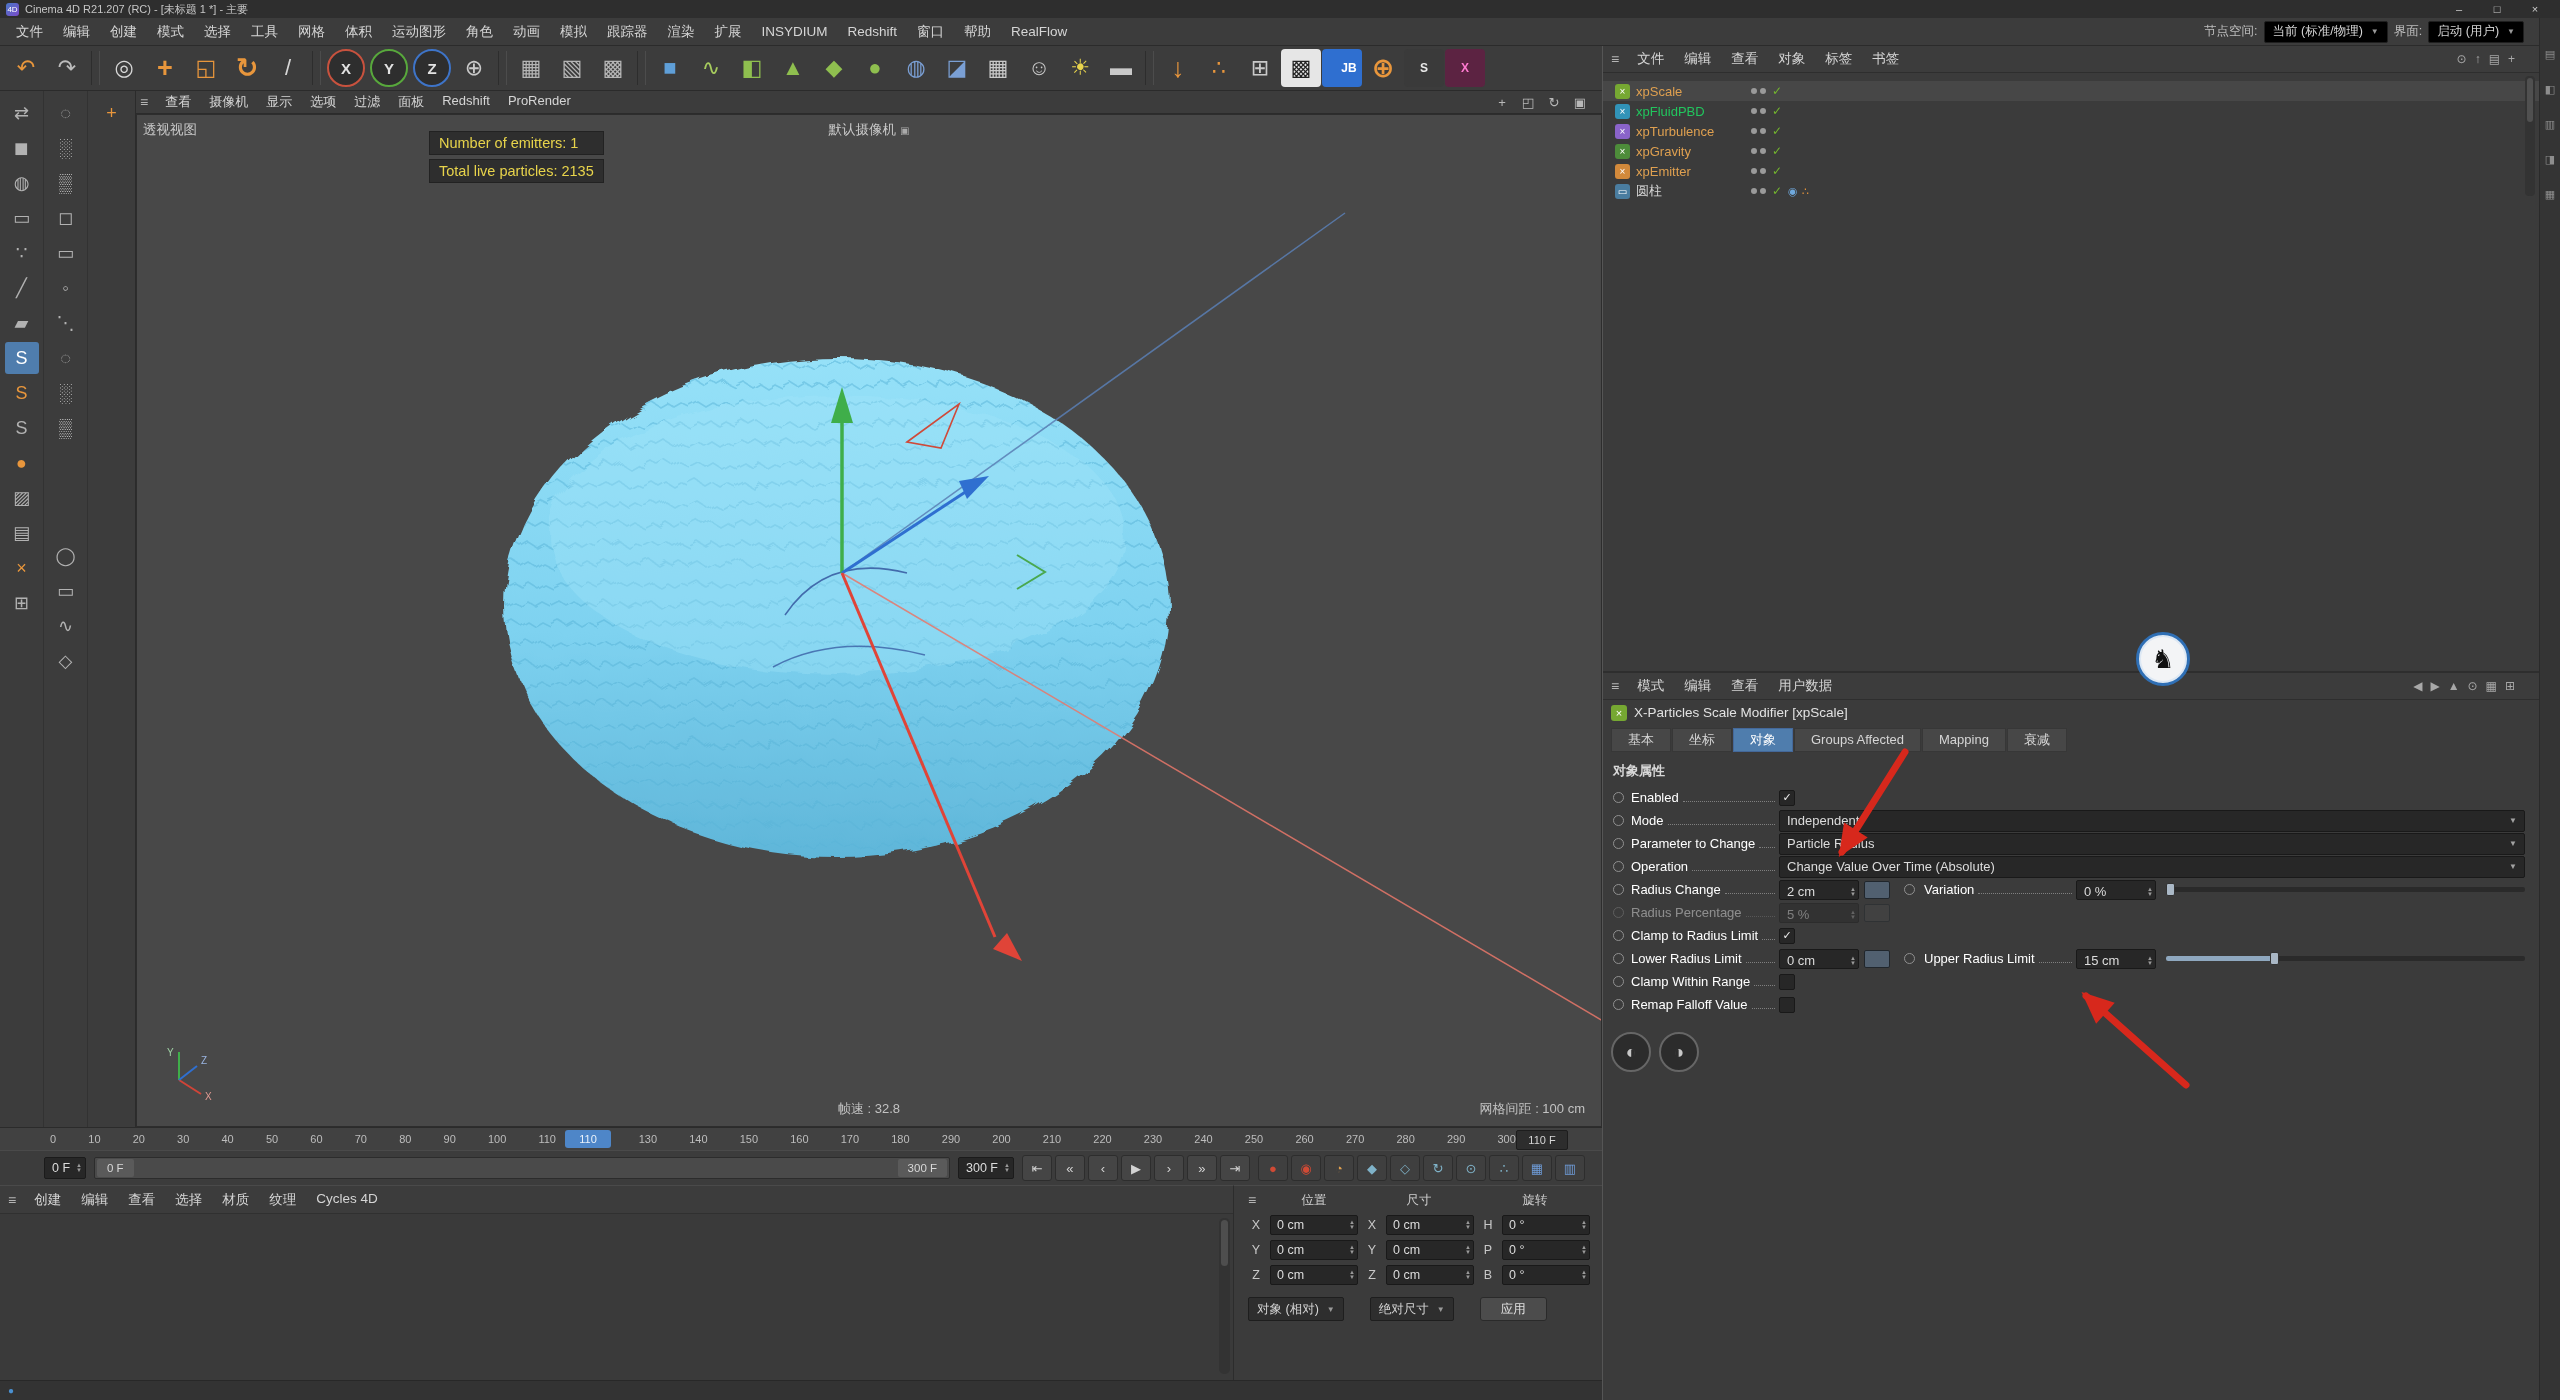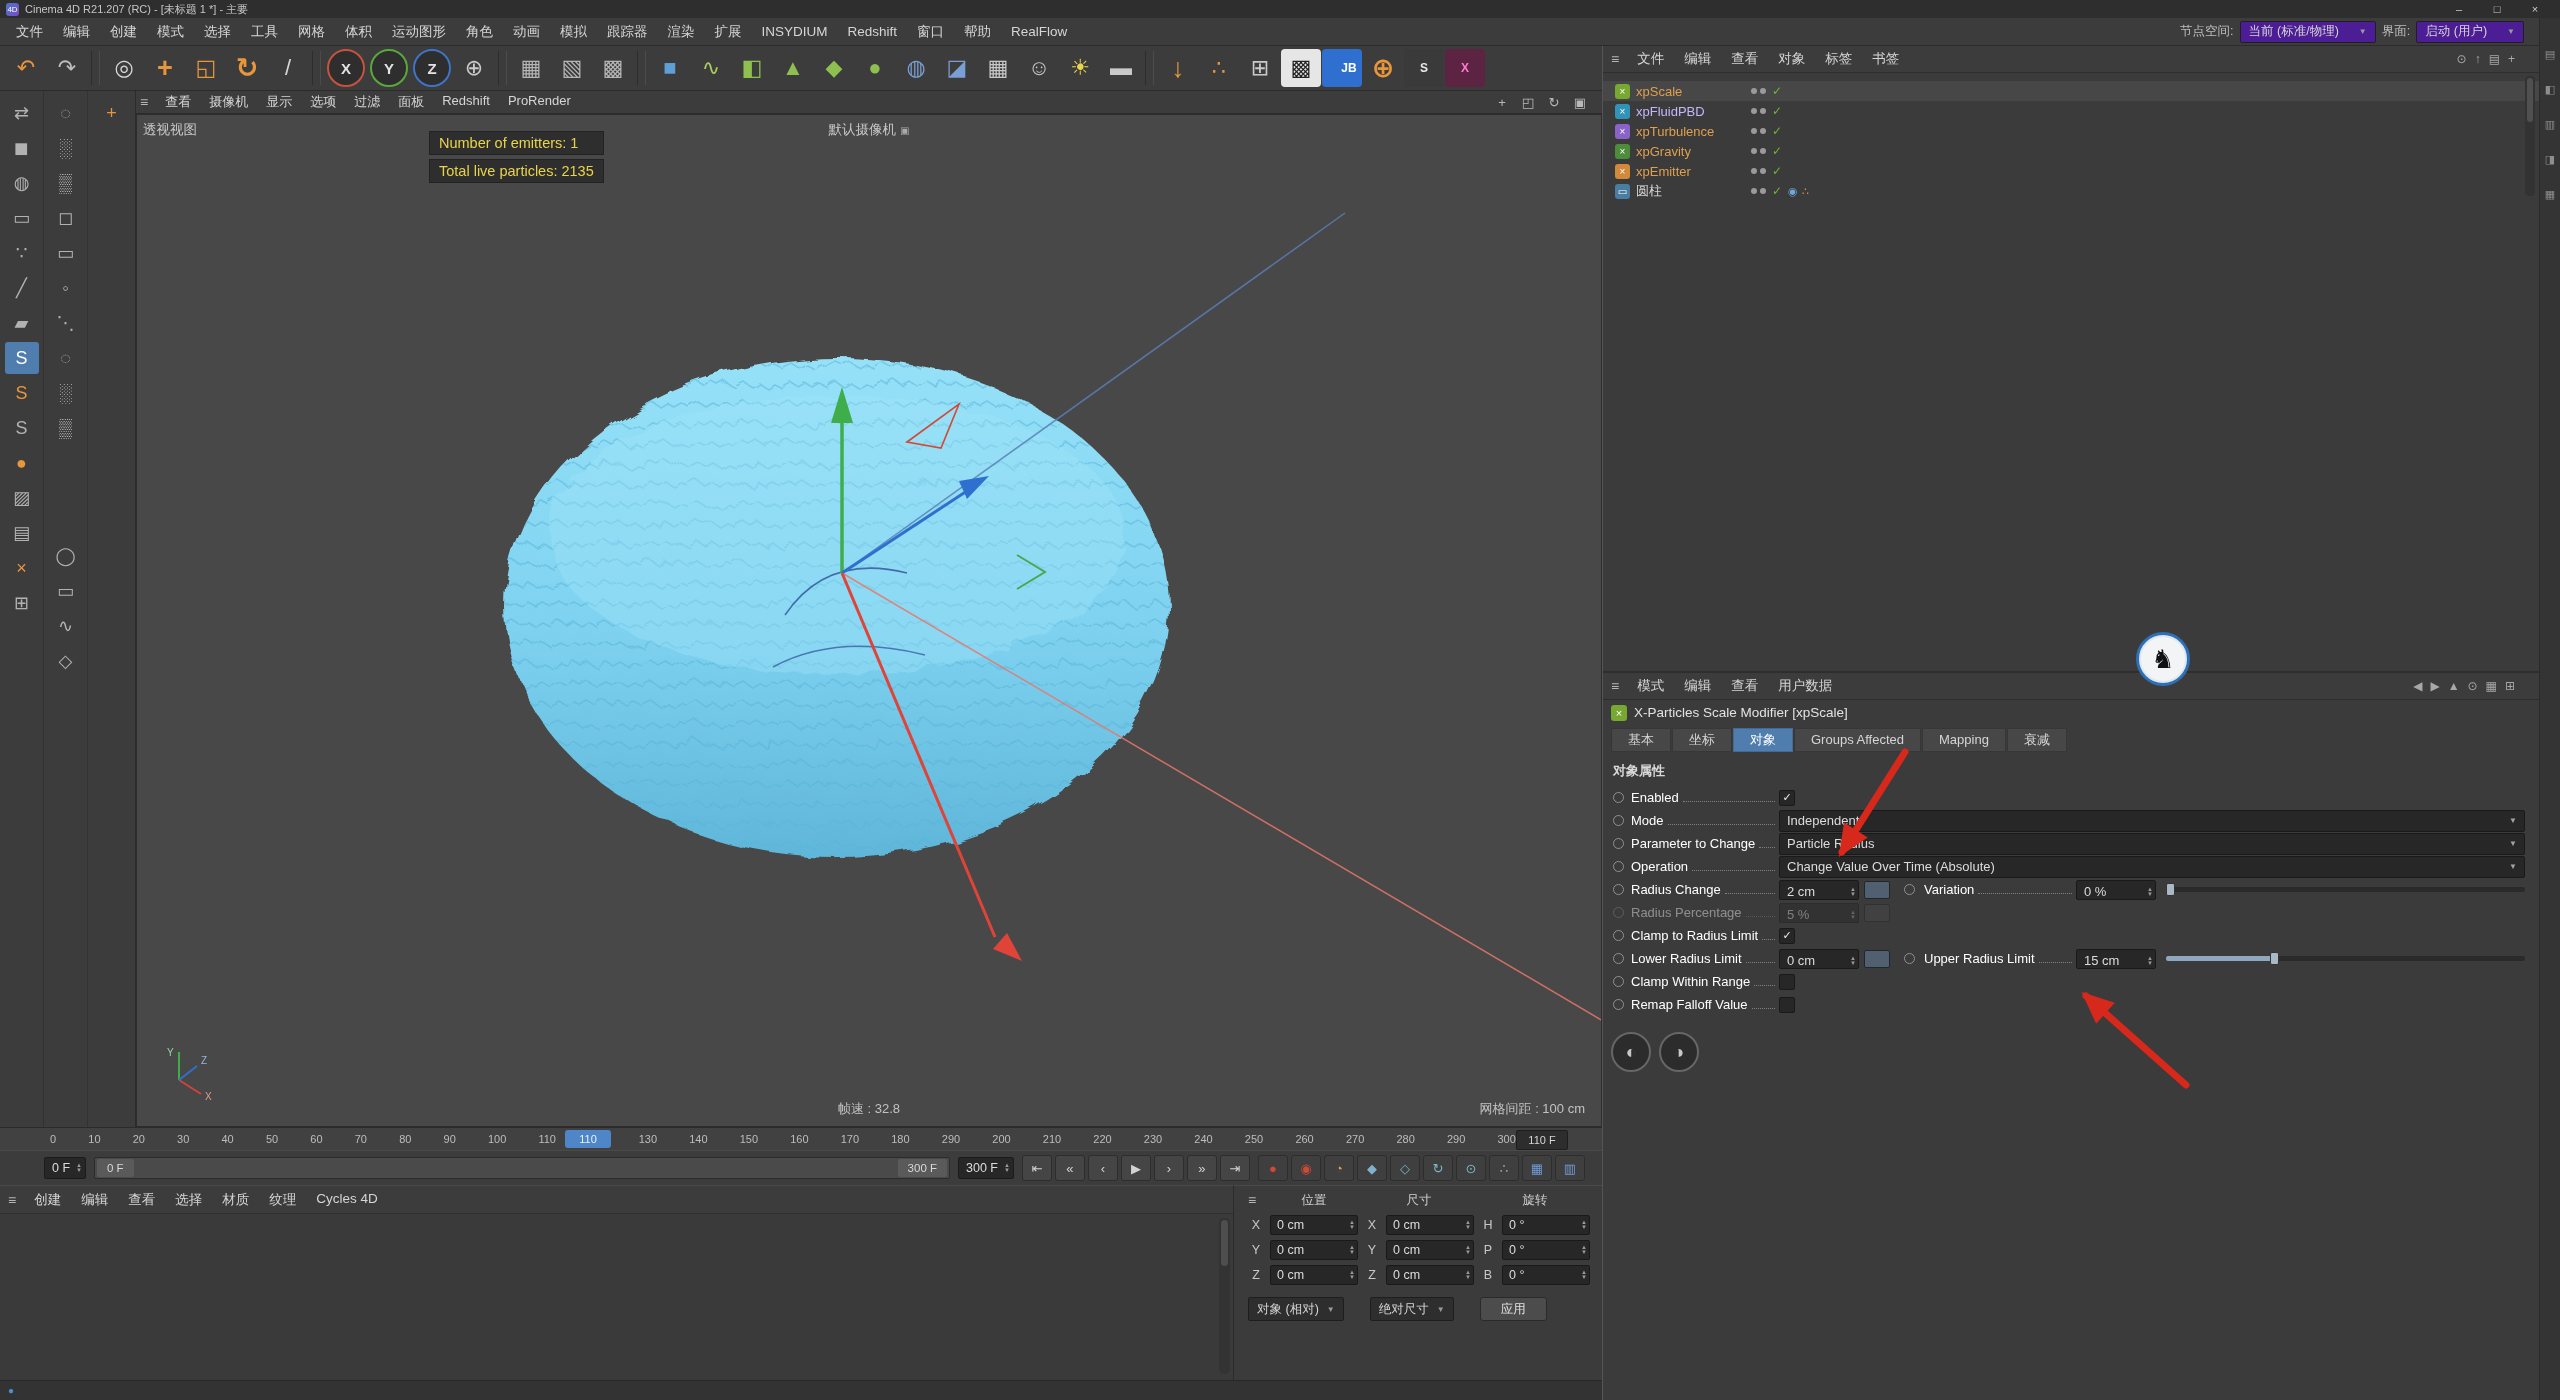--- a/index.html
+++ b/index.html
@@ -13,7 +13,7 @@
   #menubar{position:absolute;left:0;top:18px;width:2560px;height:28px;background:#3c3c3c;border-bottom:1px solid #2b2b2b;display:flex;align-items:center;padding:0 6px;box-sizing:border-box;font-size:13.5px;}
   .menu-item{padding:0 10px;color:#d5d5d5;white-space:nowrap;}
   .mb-right{margin-left:auto;display:flex;align-items:center;gap:6px;padding-right:30px;font-size:12.5px;color:#bdbdbd;}
-  .mini-select{height:20px;background:#4c1d95;border:1px solid #1f1f1f;border-radius:2px;display:flex;align-items:center;padding:0 8px;gap:20px;color:#d5d5d5;}
+  .mini-select{height:20px;background:#000000;border:1px solid #1f1f1f;border-radius:2px;display:flex;align-items:center;padding:0 8px;gap:8px;color:#d5d5d5;}
   .mini-select .arr{font-size:8px;color:#9a9a9a;}
   
   #toolbar{position:absolute;left:0;top:46px;width:1602px;height:45px;background:#3c3c3c;display:flex;align-items:center;padding-left:6px;box-sizing:border-box;gap:1px;border-bottom:1px solid #2b2b2b;}

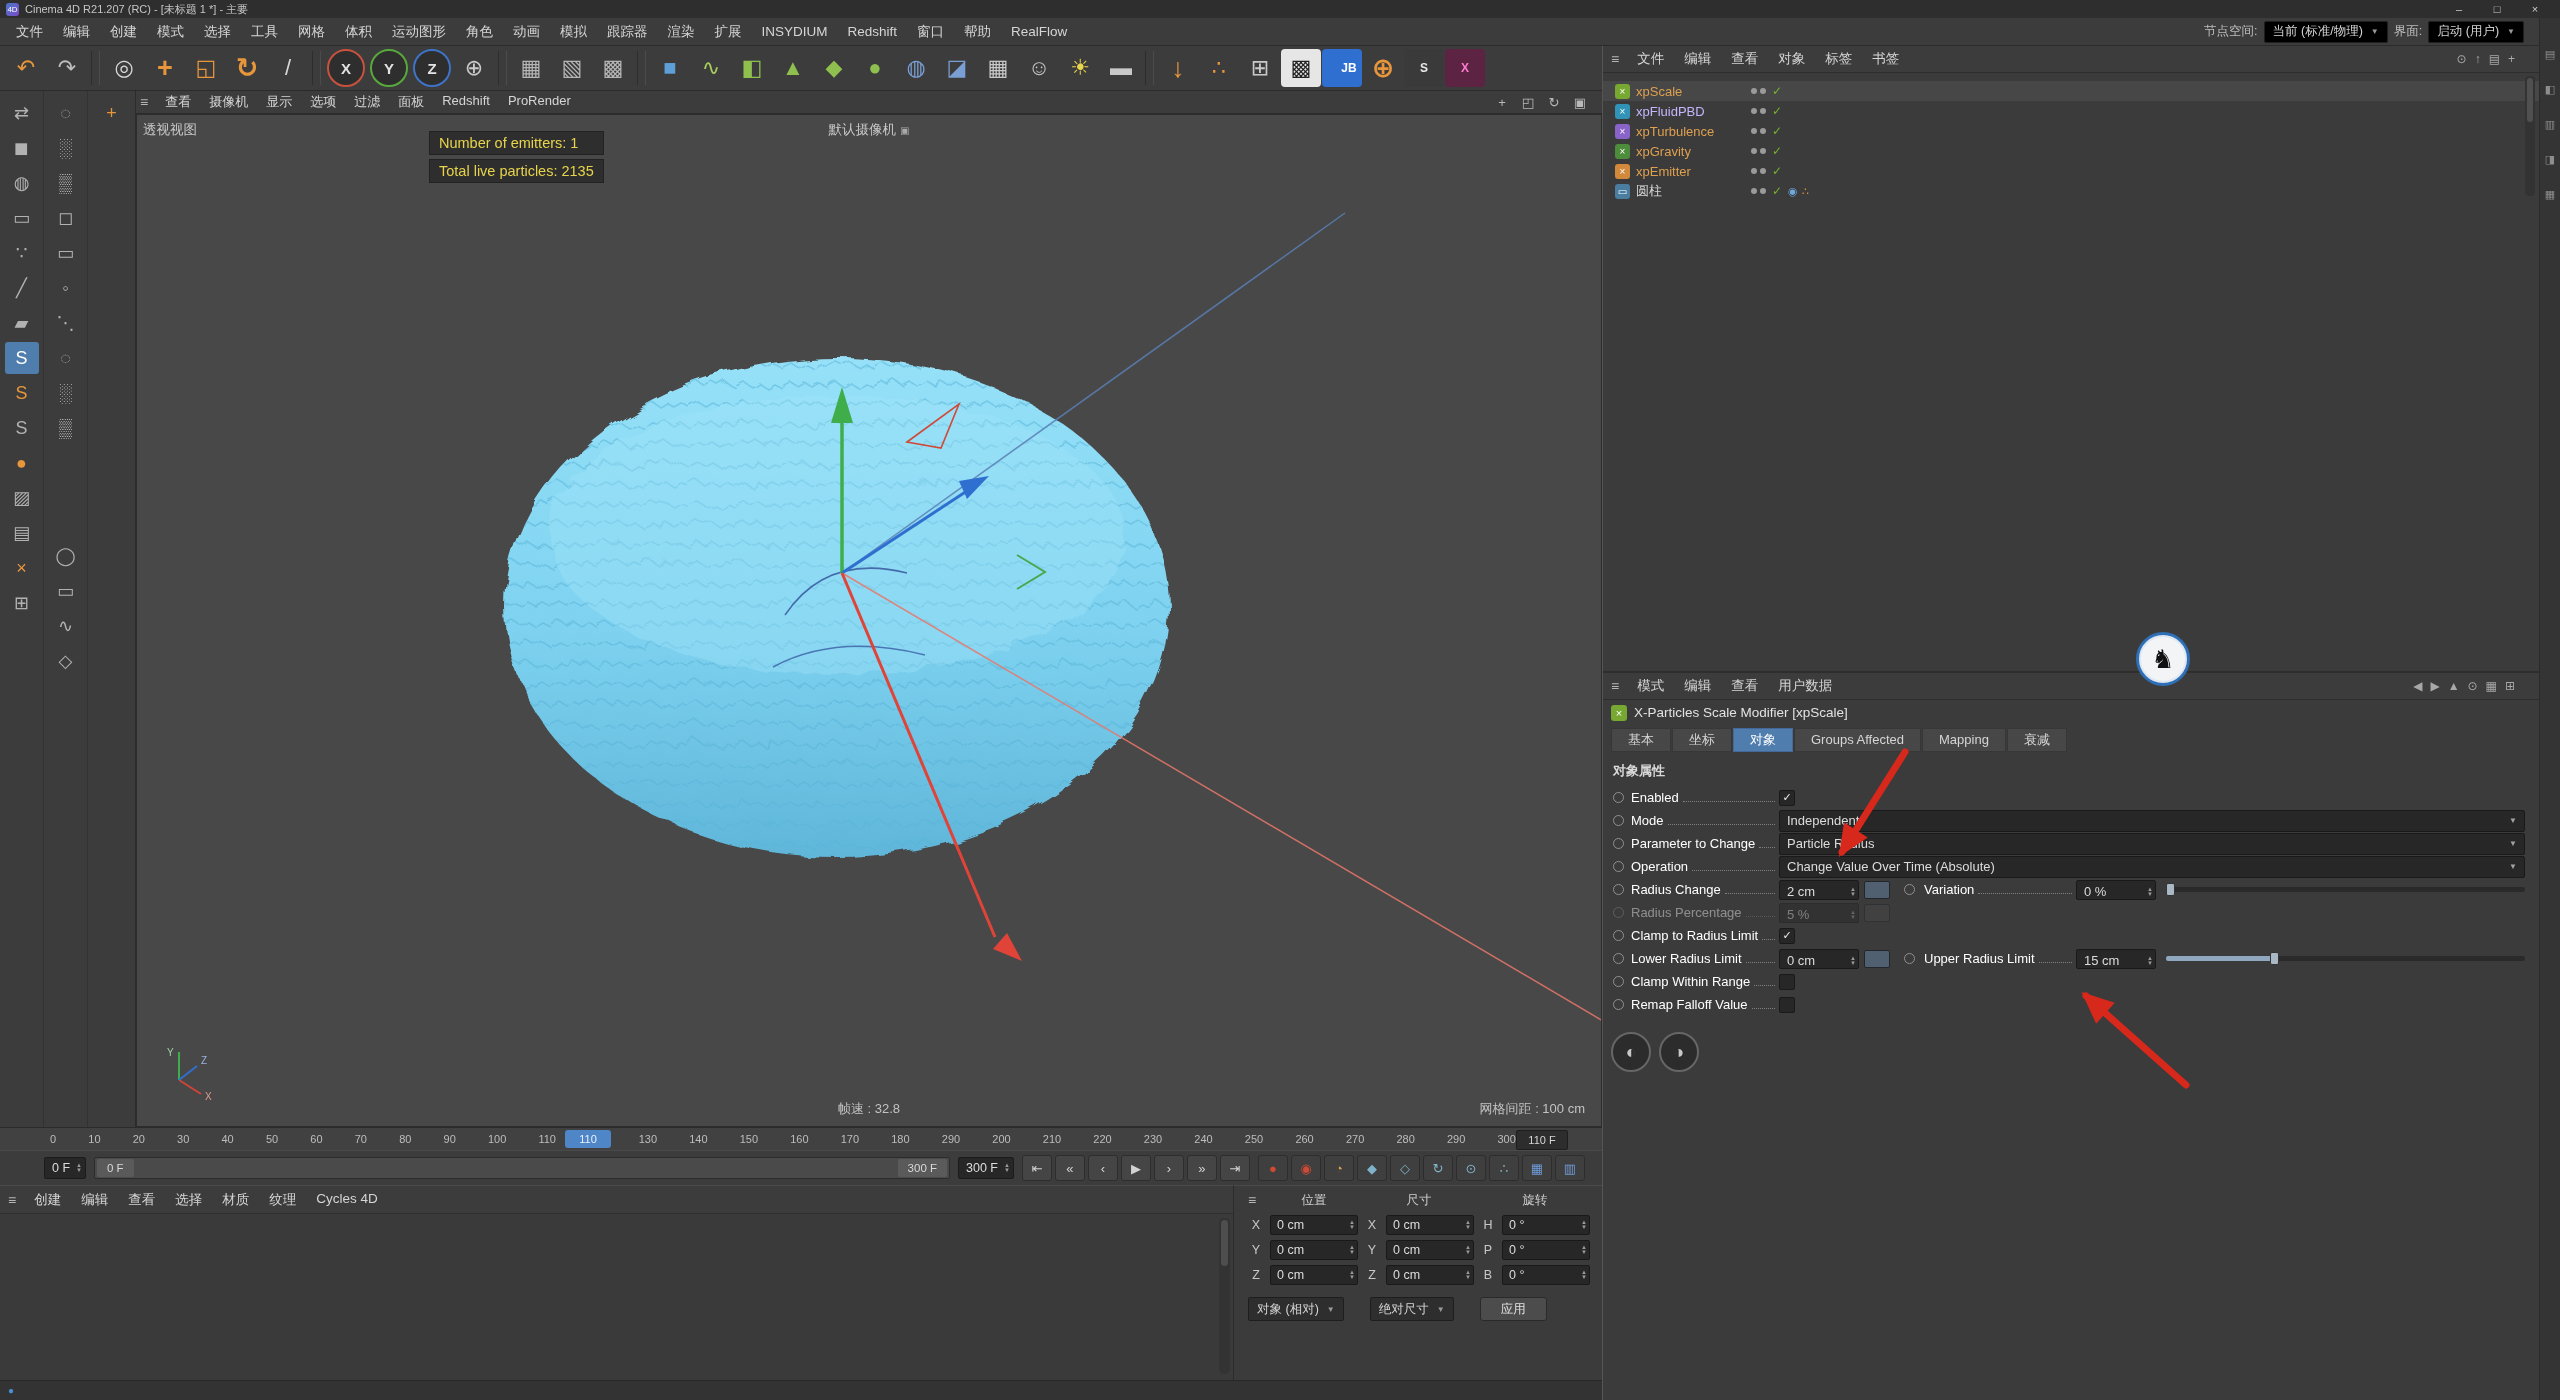--- a/index.html
+++ b/index.html
@@ -758,7 +758,7 @@
             <span class="om-icon" style="background: rgb(49, 147, 184);">
               <i style="font-style:normal">×</i>
             </span>
-            <span class="om-name" style="color: #c4b5fd;">xpFluidPBD</span>
+            <span class="om-name" style="color: #22c55e;">xpFluidPBD</span>
           </span>
           <span class="om-dots">
             <i></i>

